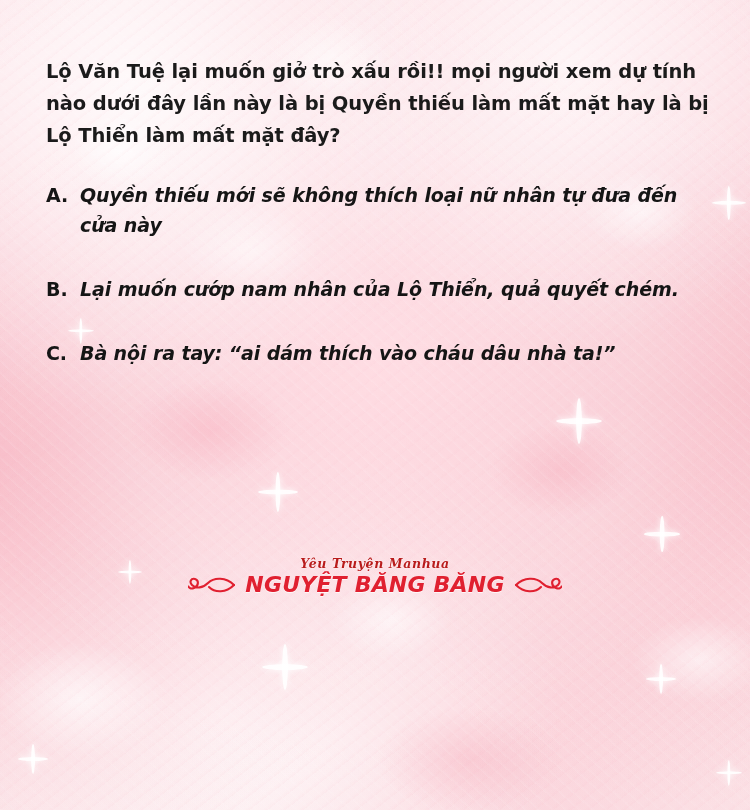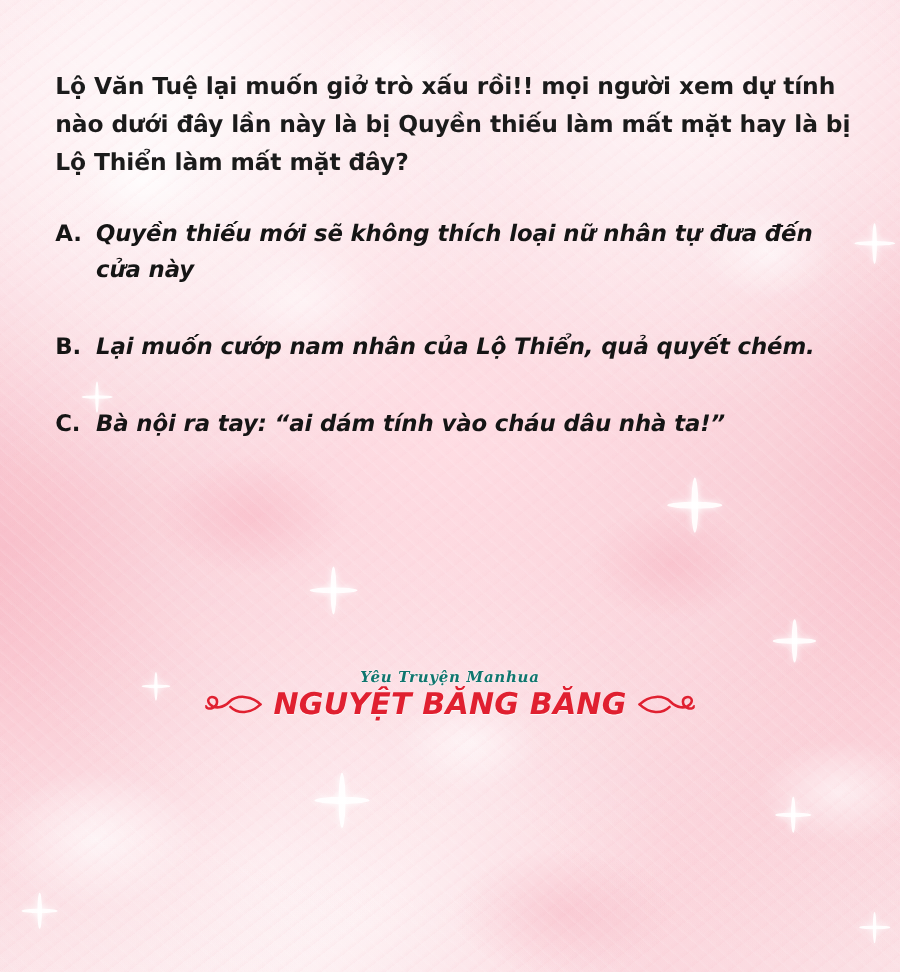--- a/index.html
+++ b/index.html
@@ -210,7 +210,7 @@
 
     <div class="choice">
       <span class="choice-letter">C.</span>
-      <span class="choice-text">Bà nội ra tay: “ai dám tính vào cháu dâu nhà ta!”</span>
+      <span class="choice-text">Bà nội ra tay: “ai dám thích vào cháu dâu nhà ta!”</span>
     </div>
 
   </div>

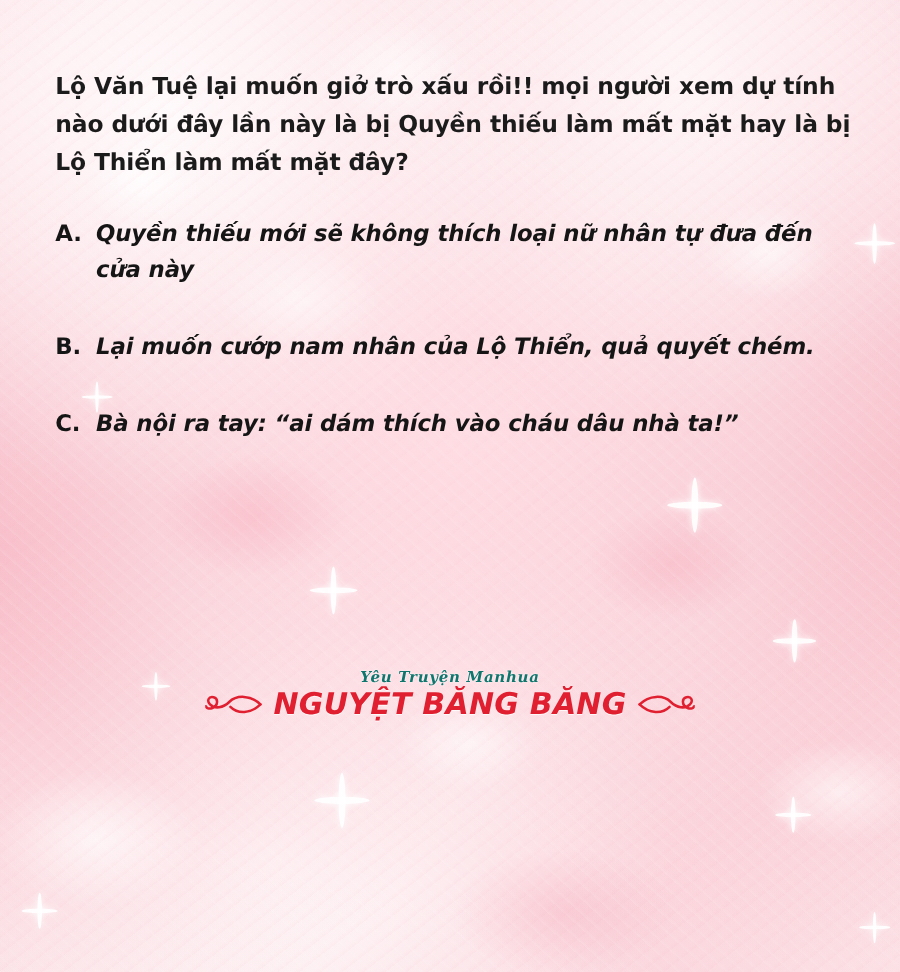--- a/index.html
+++ b/index.html
@@ -148,7 +148,7 @@
     font-weight: 700;
     font-size: 12.5px;
     letter-spacing: 0.6px;
-    color: #0f766e;
+    color: #b91c1c;
     text-shadow: 0 0 2px rgba(255,255,255,0.9);
     margin-bottom: 1px;
   }

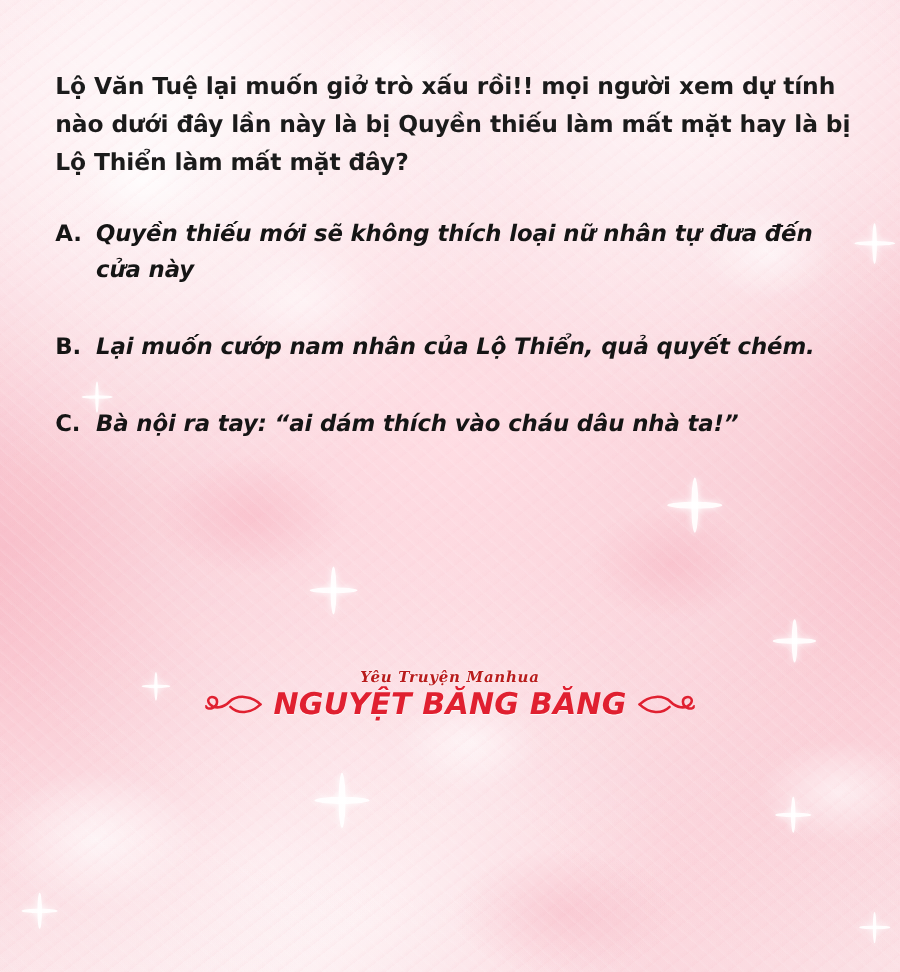--- a/index.html
+++ b/index.html
@@ -162,7 +162,7 @@
     font-family: "DejaVu Sans", sans-serif;
     font-weight: 700;
     font-style: italic;
-    font-size: 25px;
+    font-size: 22px;
     letter-spacing: 0.2px;
     color: #e02030;
     text-shadow: 0 1px 0 rgba(255,255,255,0.75);

